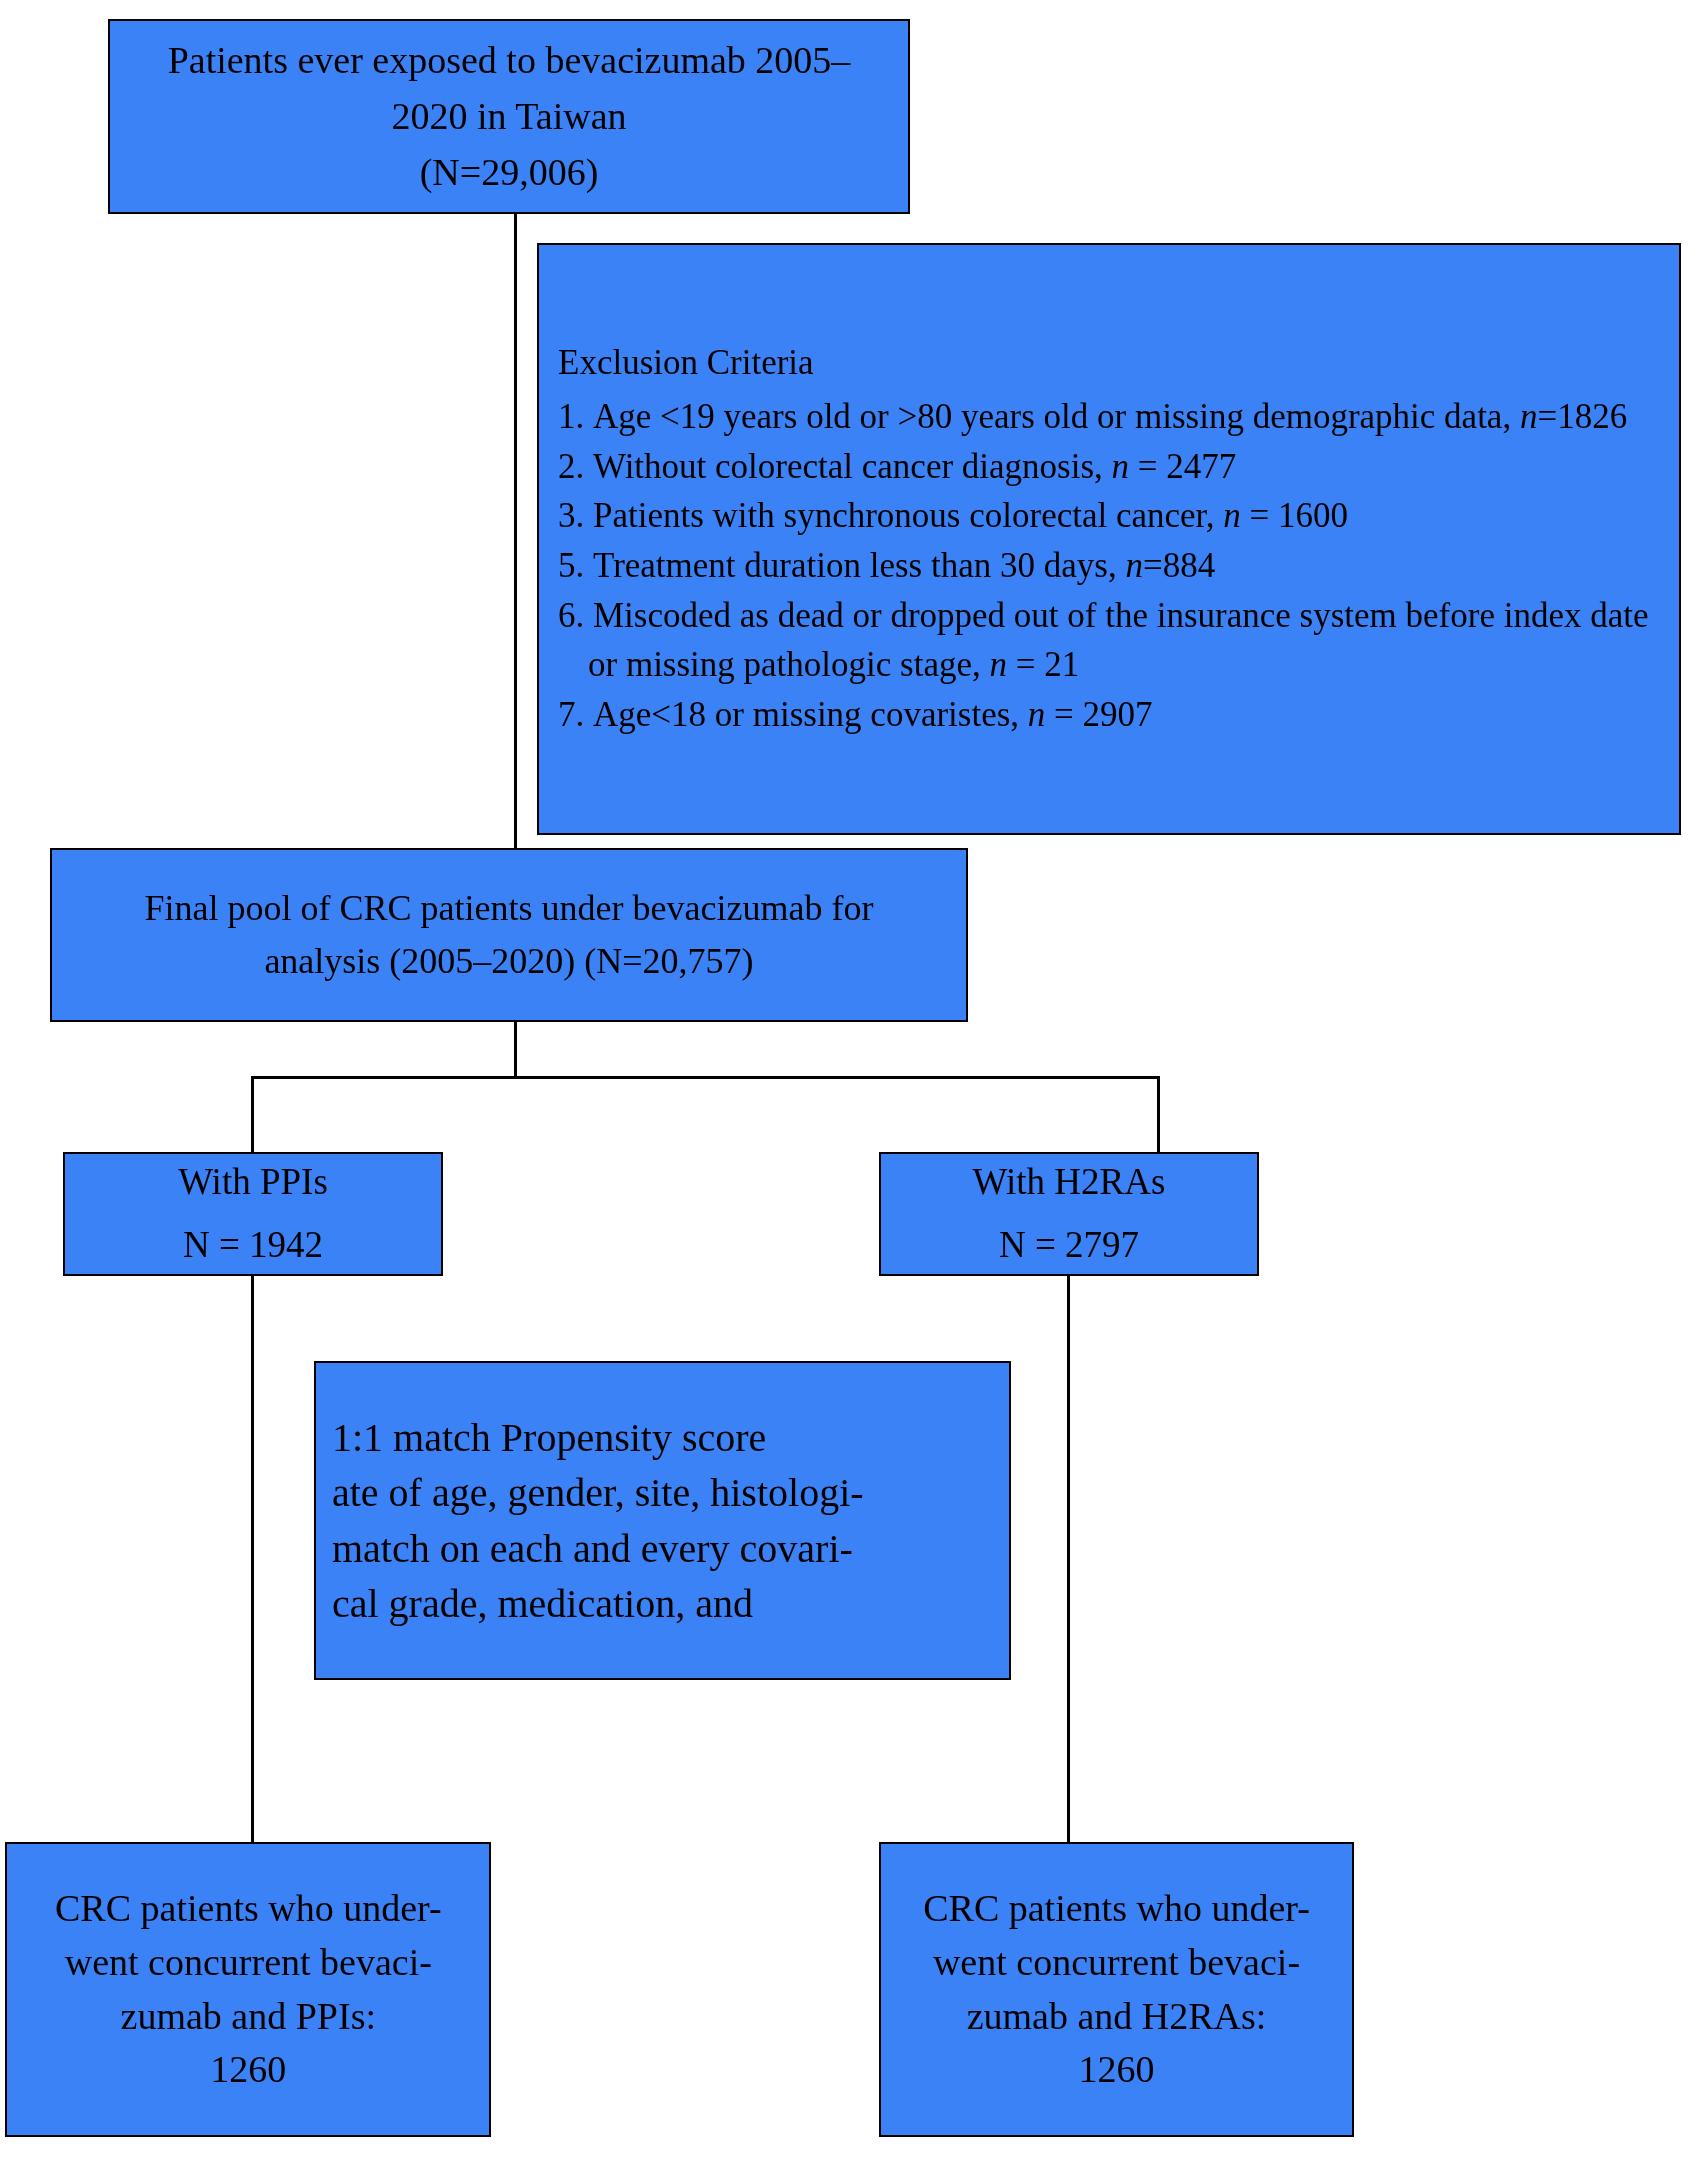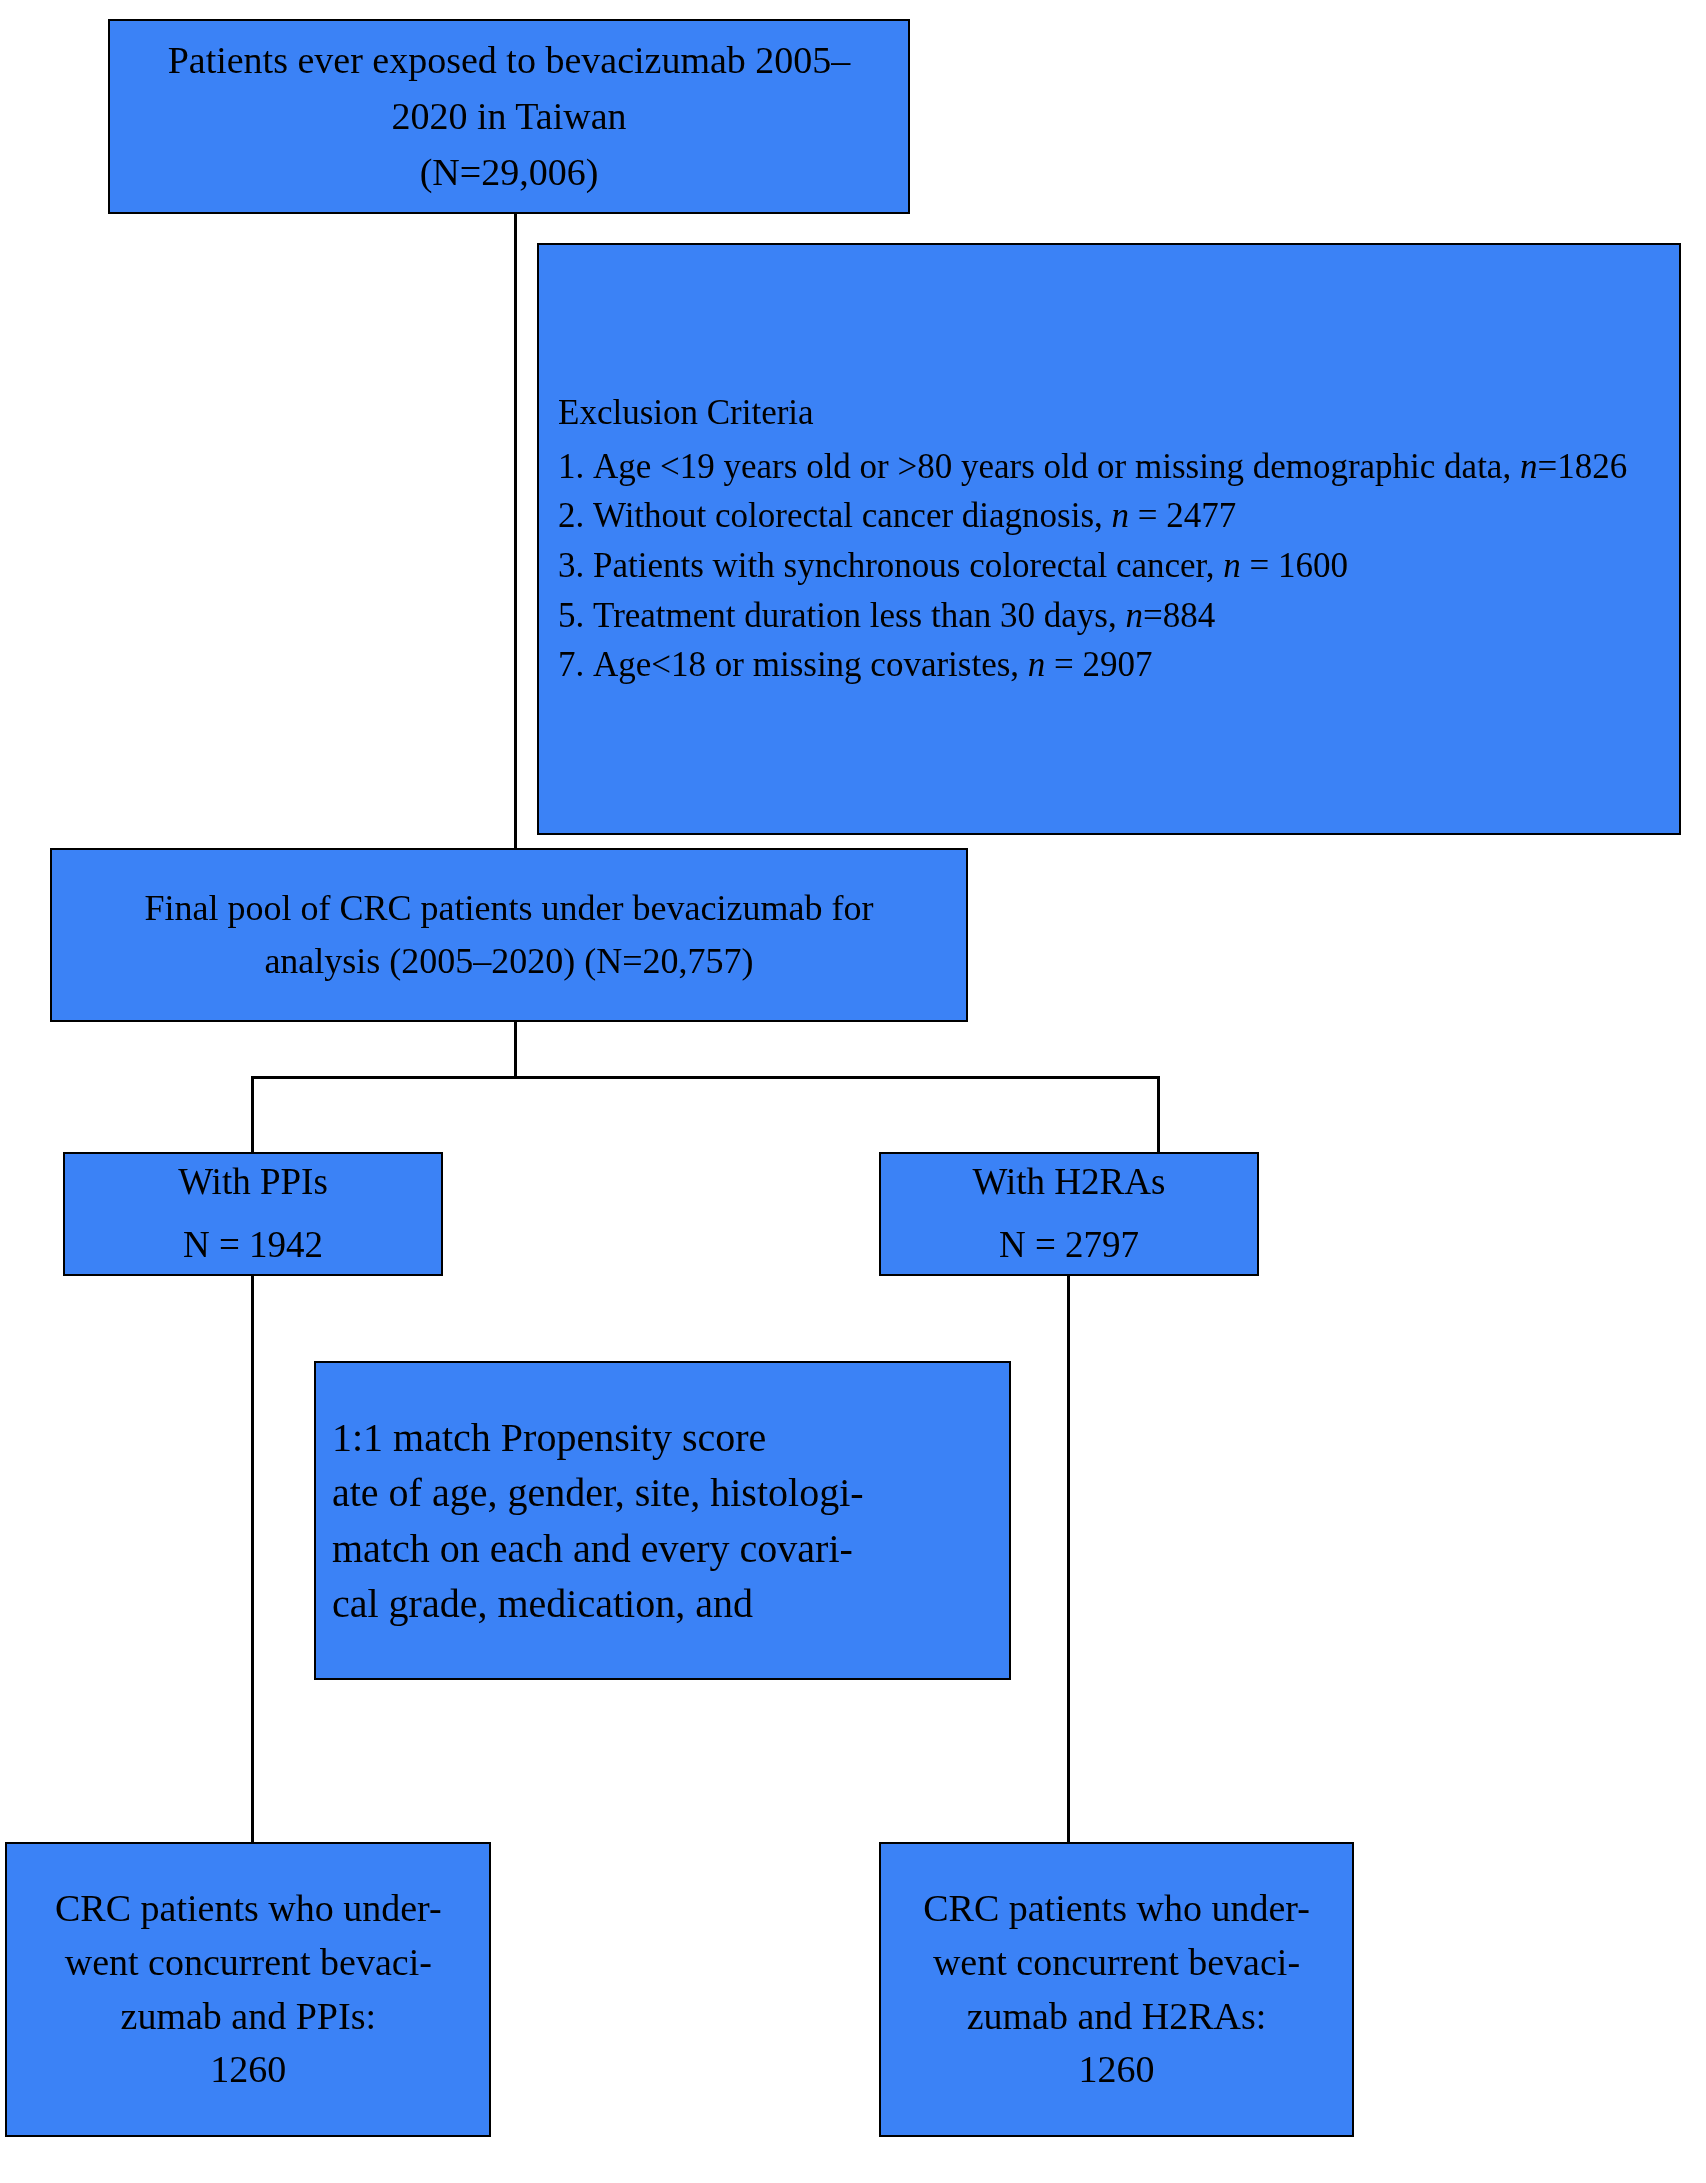--- a/index.html
+++ b/index.html
@@ -111,6 +111,7 @@
         <li>2.&nbsp;Without colorectal cancer diagnosis, <em>n</em> = 2477</li>
         <li>3.&nbsp;Patients with synchronous colorectal cancer, <em>n</em> = 1600</li>
         <li>5.&nbsp;Treatment duration less than 30 days, <em>n</em>=884</li>
+        <li>6.&nbsp;Miscoded as dead or dropped out of the insurance system before index date or missing pathologic stage, <em>n</em> = 21</li>
         <li>7.&nbsp;Age&lt;18 or missing covaristes, <em>n</em> = 2907</li>
       </ol>
     </div>

